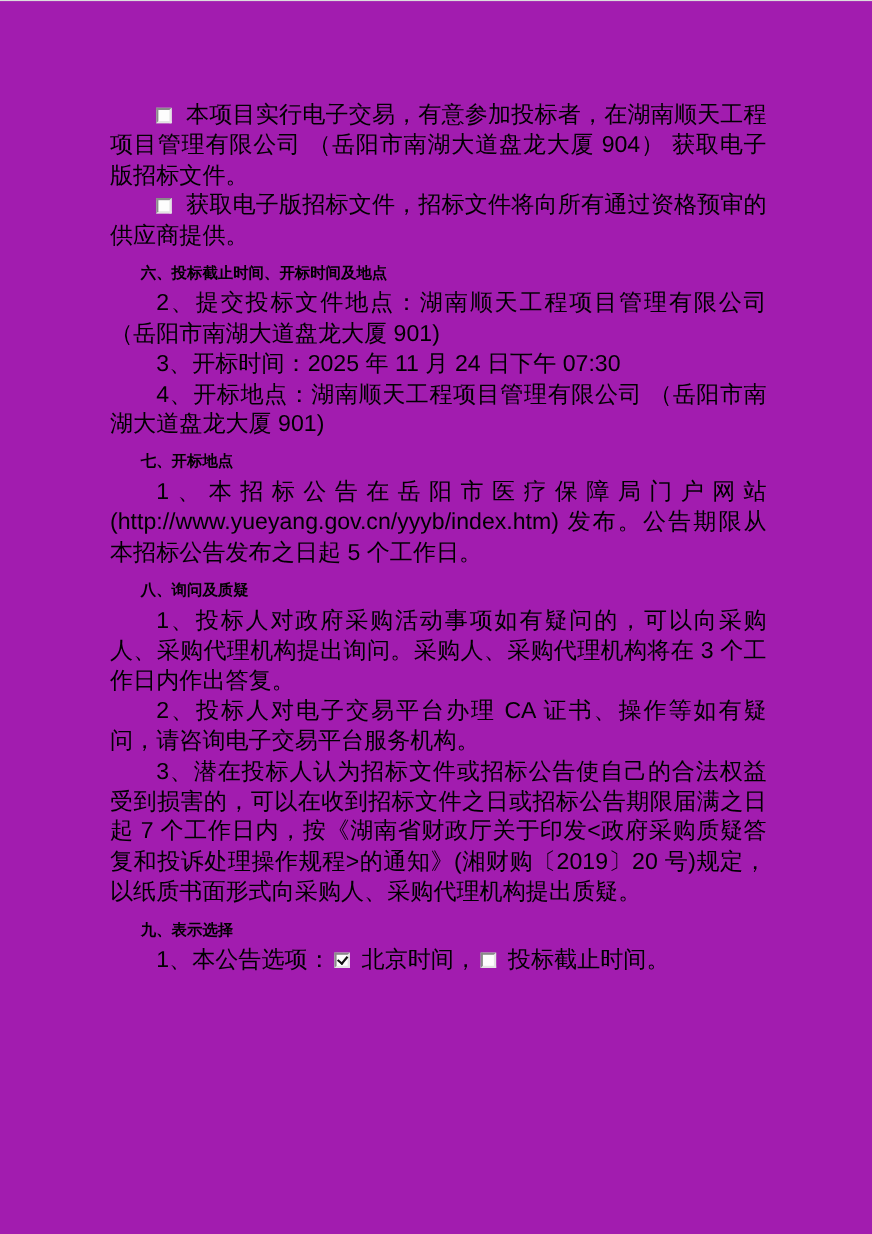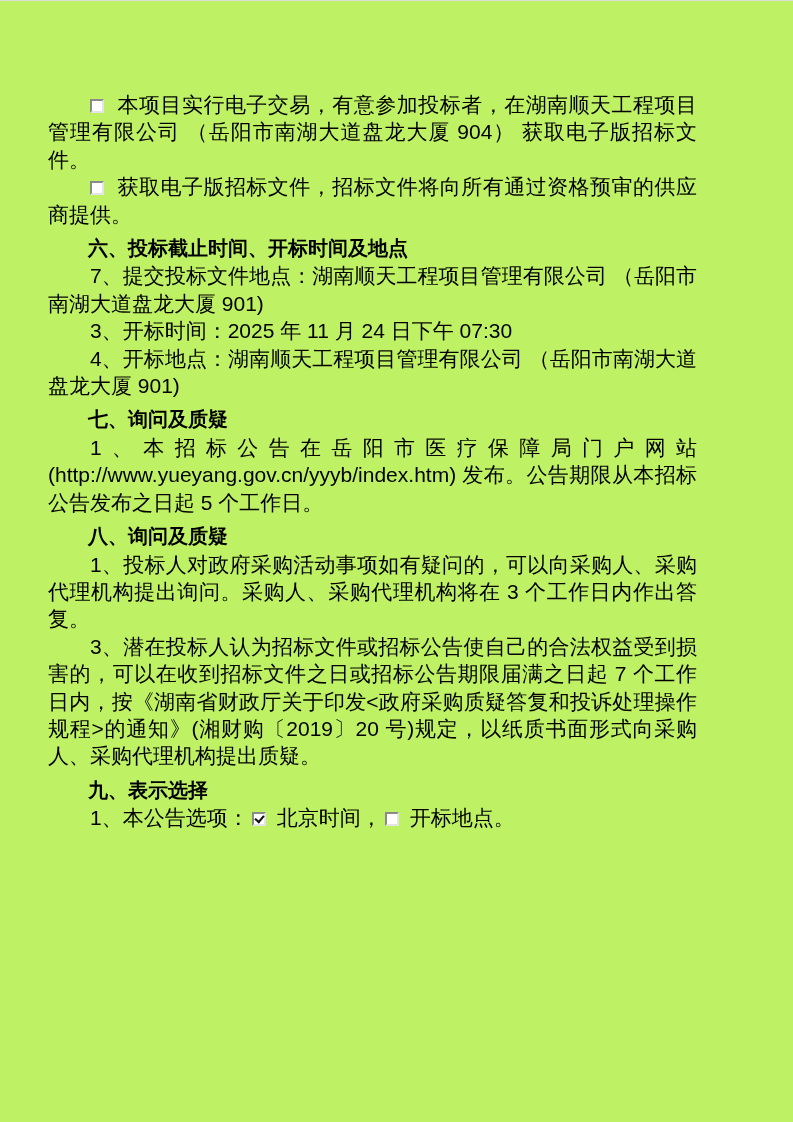--- a/index.html
+++ b/index.html
@@ -12,9 +12,9 @@
     width: 793px;
     height: 1122px;
     box-sizing: border-box;
-    background: #bef264;
+    background: #a21caf;
     border-top: 1px solid #dcdcdc;
-    padding: 90px 96px 0 48px;
+    padding: 90px 96px 0 100px;
     overflow: hidden;
     font-family: "Liberation Sans", "DejaVu Sans", sans-serif;
     font-size: 21px;

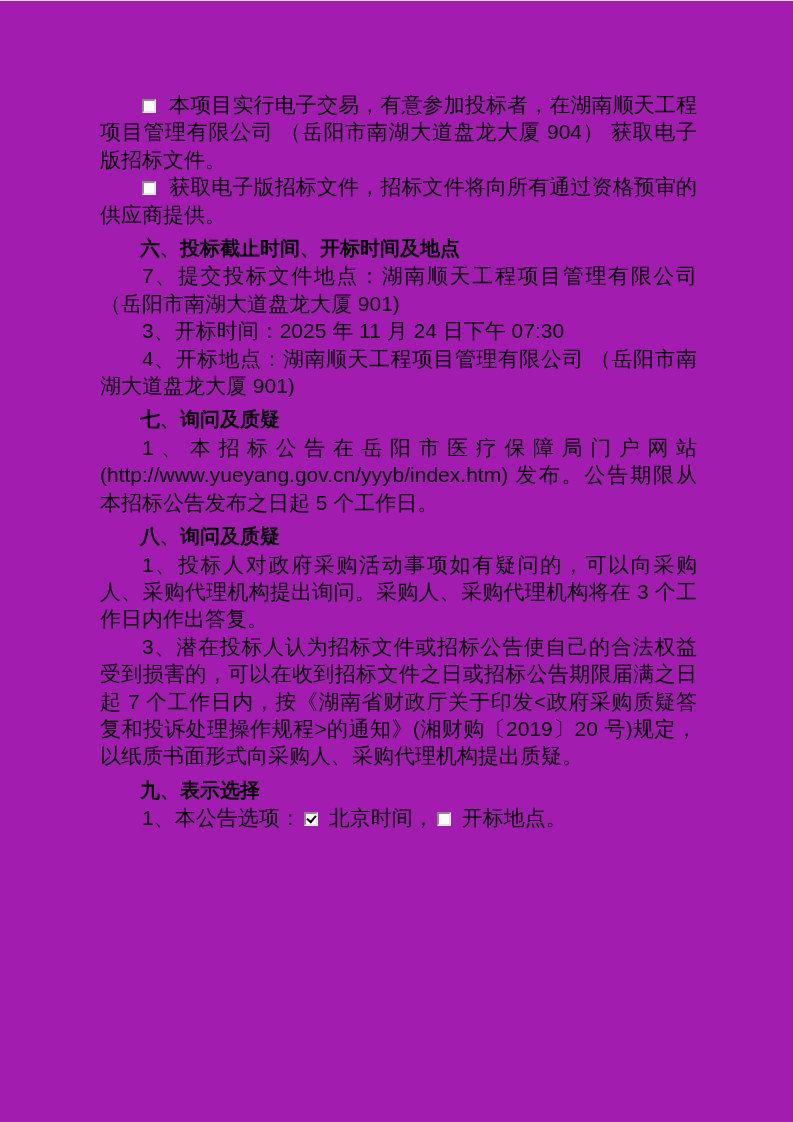--- a/index.html
+++ b/index.html
@@ -28,7 +28,7 @@
   }
   h2.sec-heading {
     margin: 7px 0 0 0;
-    font-size: 20px;
+    font-size: 14px;
     line-height: 27.4px;
     font-weight: bold;
     text-indent: 2em;

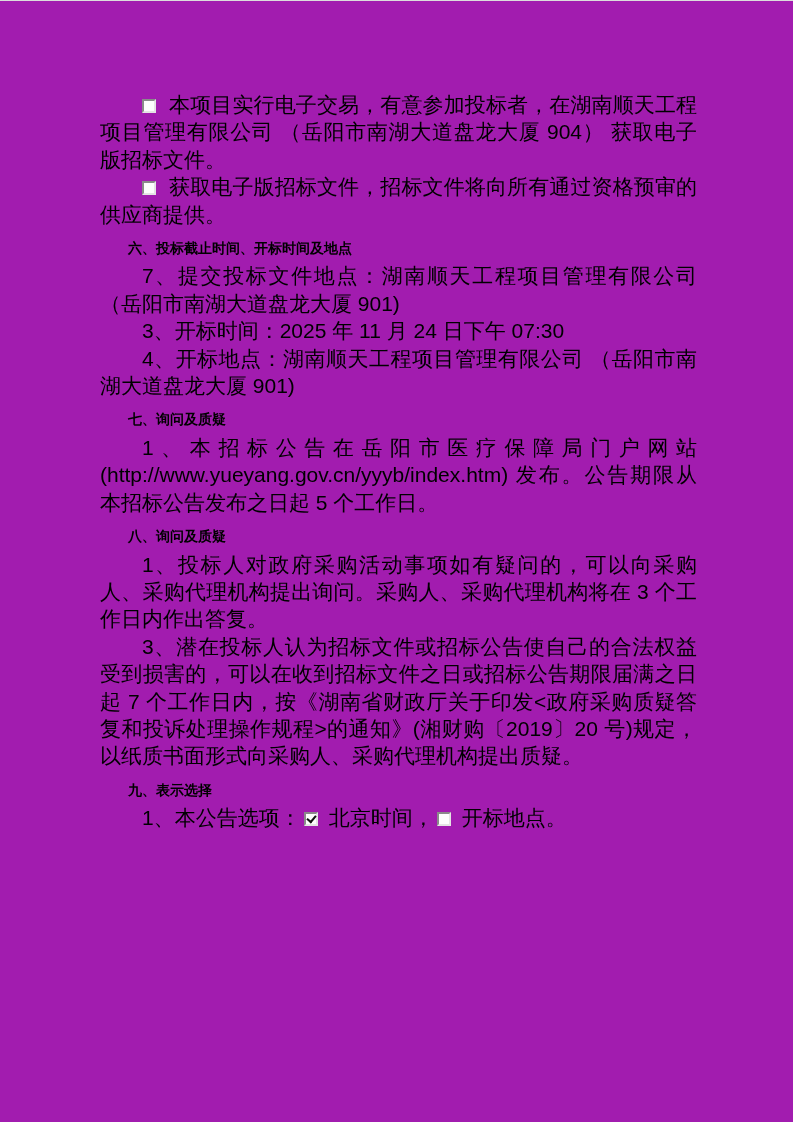--- a/index.html
+++ b/index.html
@@ -71,7 +71,7 @@
   <p class="para"><span class="checkbox cb-lead"></span><span>获取电子版招标文件，招标文件将向所有通过资格预审的供应商提供。</span></p>
 
   <h2 class="sec-heading">六、投标截止时间、开标时间及地点</h2>
-  <p class="para">7、提交投标文件地点：湖南顺天工程项目管理有限公司 （岳阳市南湖大道盘龙大厦 901)</p>
+  <p class="para">2、提交投标文件地点：湖南顺天工程项目管理有限公司 （岳阳市南湖大道盘龙大厦 901)</p>
   <p class="para">3、开标时间：2025 年 11 月 24 日下午 07:30</p>
   <p class="para">4、开标地点：湖南顺天工程项目管理有限公司 （岳阳市南湖大道盘龙大厦 901)</p>
 

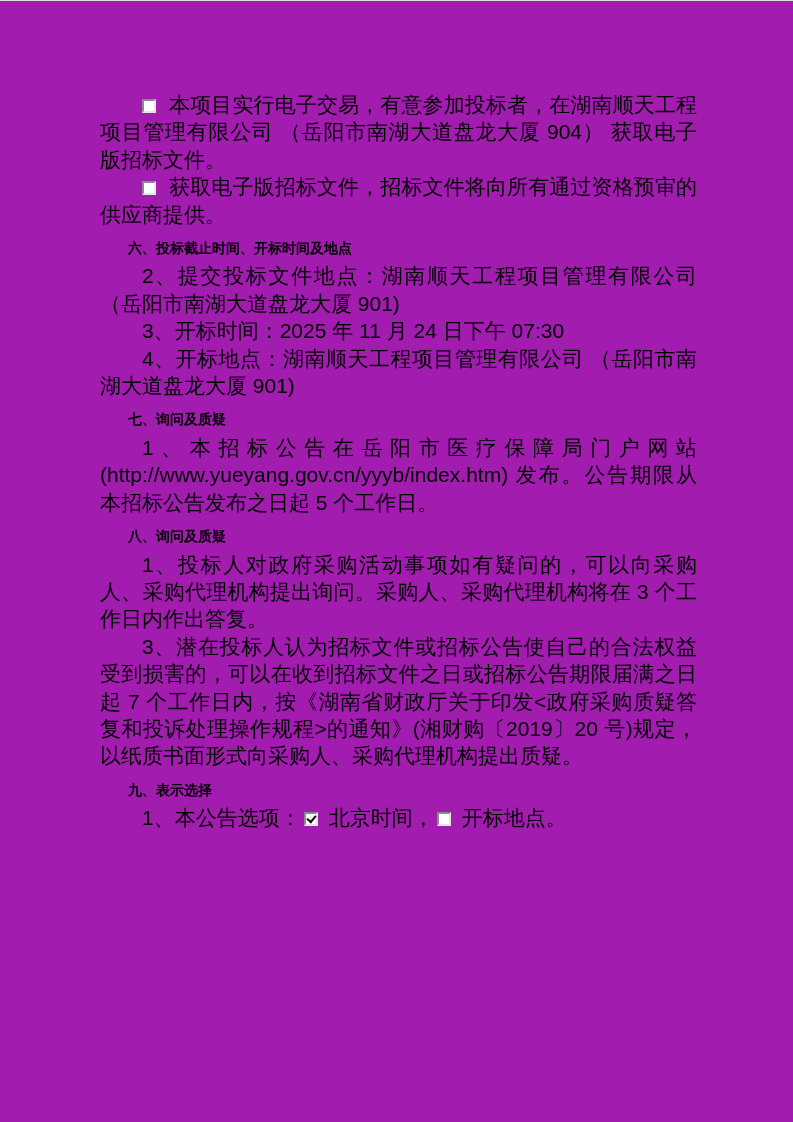--- a/index.html
+++ b/index.html
@@ -75,7 +75,7 @@
   <p class="para">3、开标时间：2025 年 11 月 24 日下午 07:30</p>
   <p class="para">4、开标地点：湖南顺天工程项目管理有限公司 （岳阳市南湖大道盘龙大厦 901)</p>
 
-  <h2 class="sec-heading">七、询问及质疑</h2>
+  <h2 class="sec-heading">七、开标地点</h2>
   <p class="para">1、本招标公告在岳阳市医疗保障局门户网站 (http://www.yueyang.gov.cn/yyyb/index.htm) 发布。公告期限从本招标公告发布之日起 5 个工作日。</p>
 
   <h2 class="sec-heading">八、询问及质疑</h2>

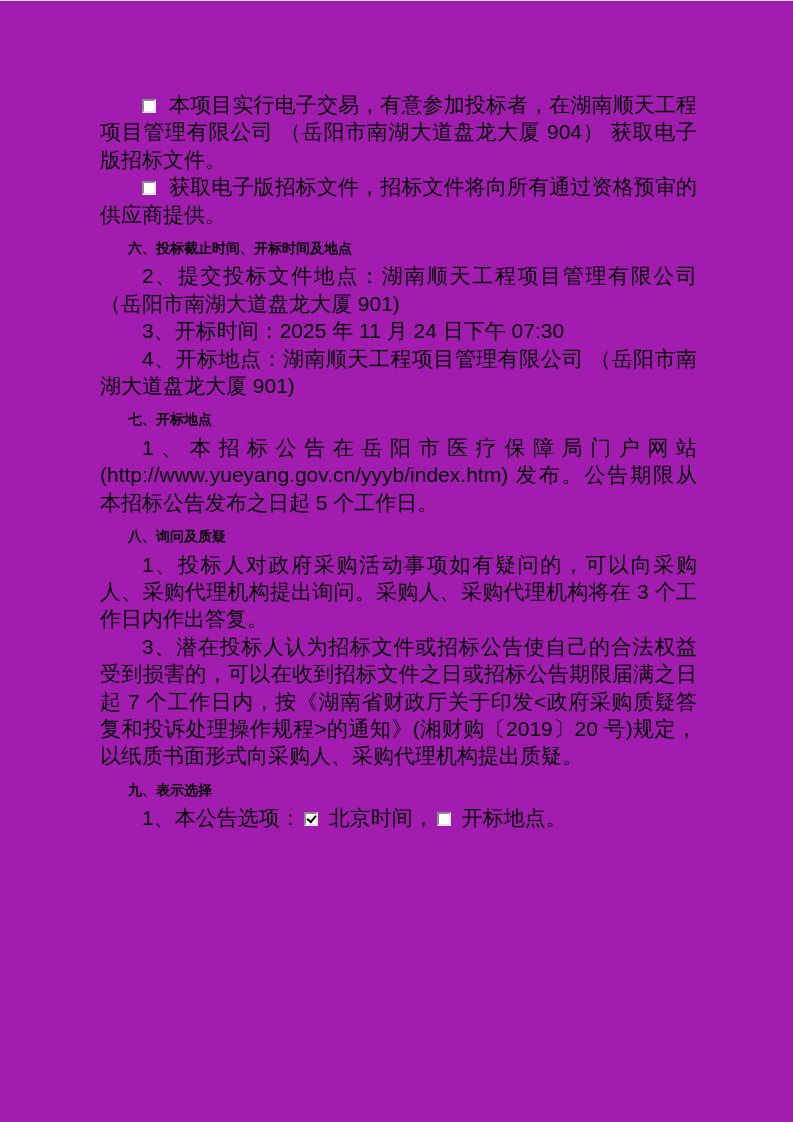--- a/index.html
+++ b/index.html
@@ -80,6 +80,7 @@
 
   <h2 class="sec-heading">八、询问及质疑</h2>
   <p class="para">1、投标人对政府采购活动事项如有疑问的，可以向采购人、采购代理机构提出询问。采购人、采购代理机构将在 3 个工作日内作出答复。</p>
+  <p class="para">2、投标人对电子交易平台办理 CA 证书、操作等如有疑问，请咨询电子交易平台服务机构。</p>
   <p class="para">3、潜在投标人认为招标文件或招标公告使自己的合法权益受到损害的，可以在收到招标文件之日或招标公告期限届满之日起 7 个工作日内，按《湖南省财政厅关于印发&lt;政府采购质疑答复和投诉处理操作规程&gt;的通知》(湘财购〔2019〕20 号)规定，以纸质书面形式向采购人、采购代理机构提出质疑。</p>
 
   <h2 class="sec-heading">九、表示选择</h2>

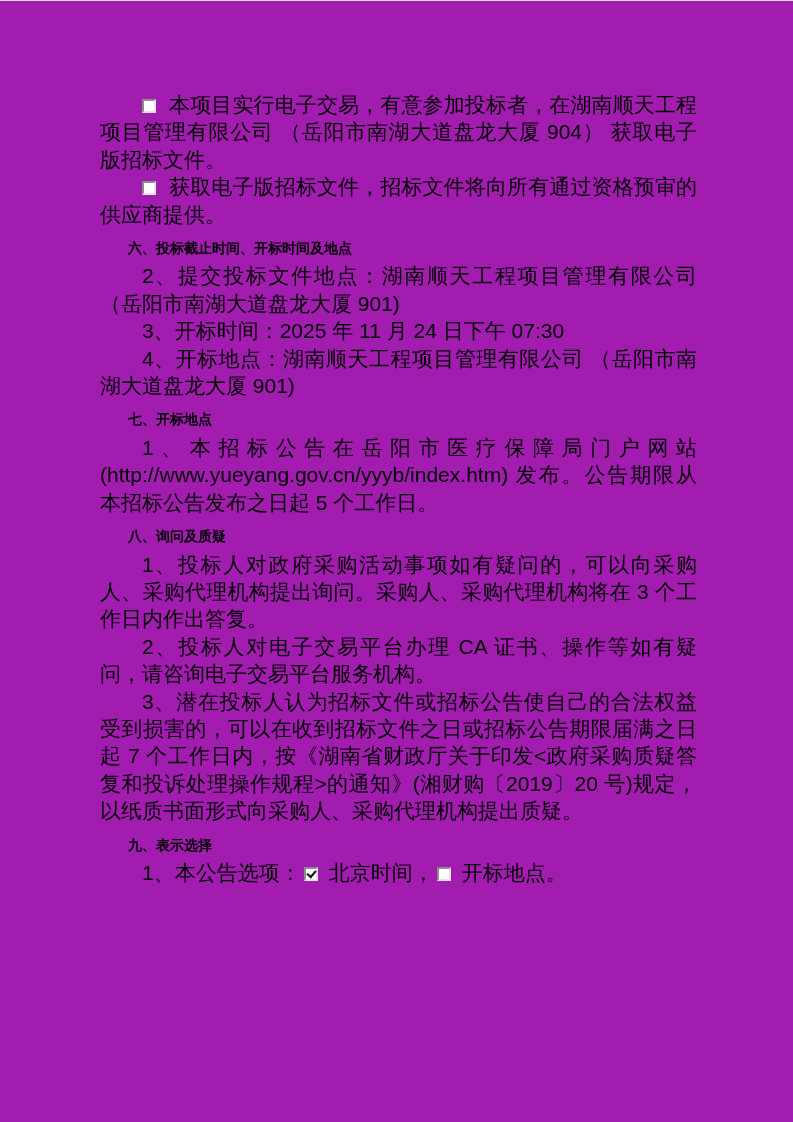--- a/index.html
+++ b/index.html
@@ -84,7 +84,7 @@
   <p class="para">3、潜在投标人认为招标文件或招标公告使自己的合法权益受到损害的，可以在收到招标文件之日或招标公告期限届满之日起 7 个工作日内，按《湖南省财政厅关于印发&lt;政府采购质疑答复和投诉处理操作规程&gt;的通知》(湘财购〔2019〕20 号)规定，以纸质书面形式向采购人、采购代理机构提出质疑。</p>
 
   <h2 class="sec-heading">九、表示选择</h2>
-  <p class="para"><span>1、本公告选项：</span><span class="checkbox checked cb-inline"></span><span>北京时间，</span><span class="checkbox cb-inline"></span><span>开标地点。</span></p>
+  <p class="para"><span>1、本公告选项：</span><span class="checkbox checked cb-inline"></span><span>北京时间，</span><span class="checkbox cb-inline"></span><span>投标截止时间。</span></p>
 
 </div>
 

